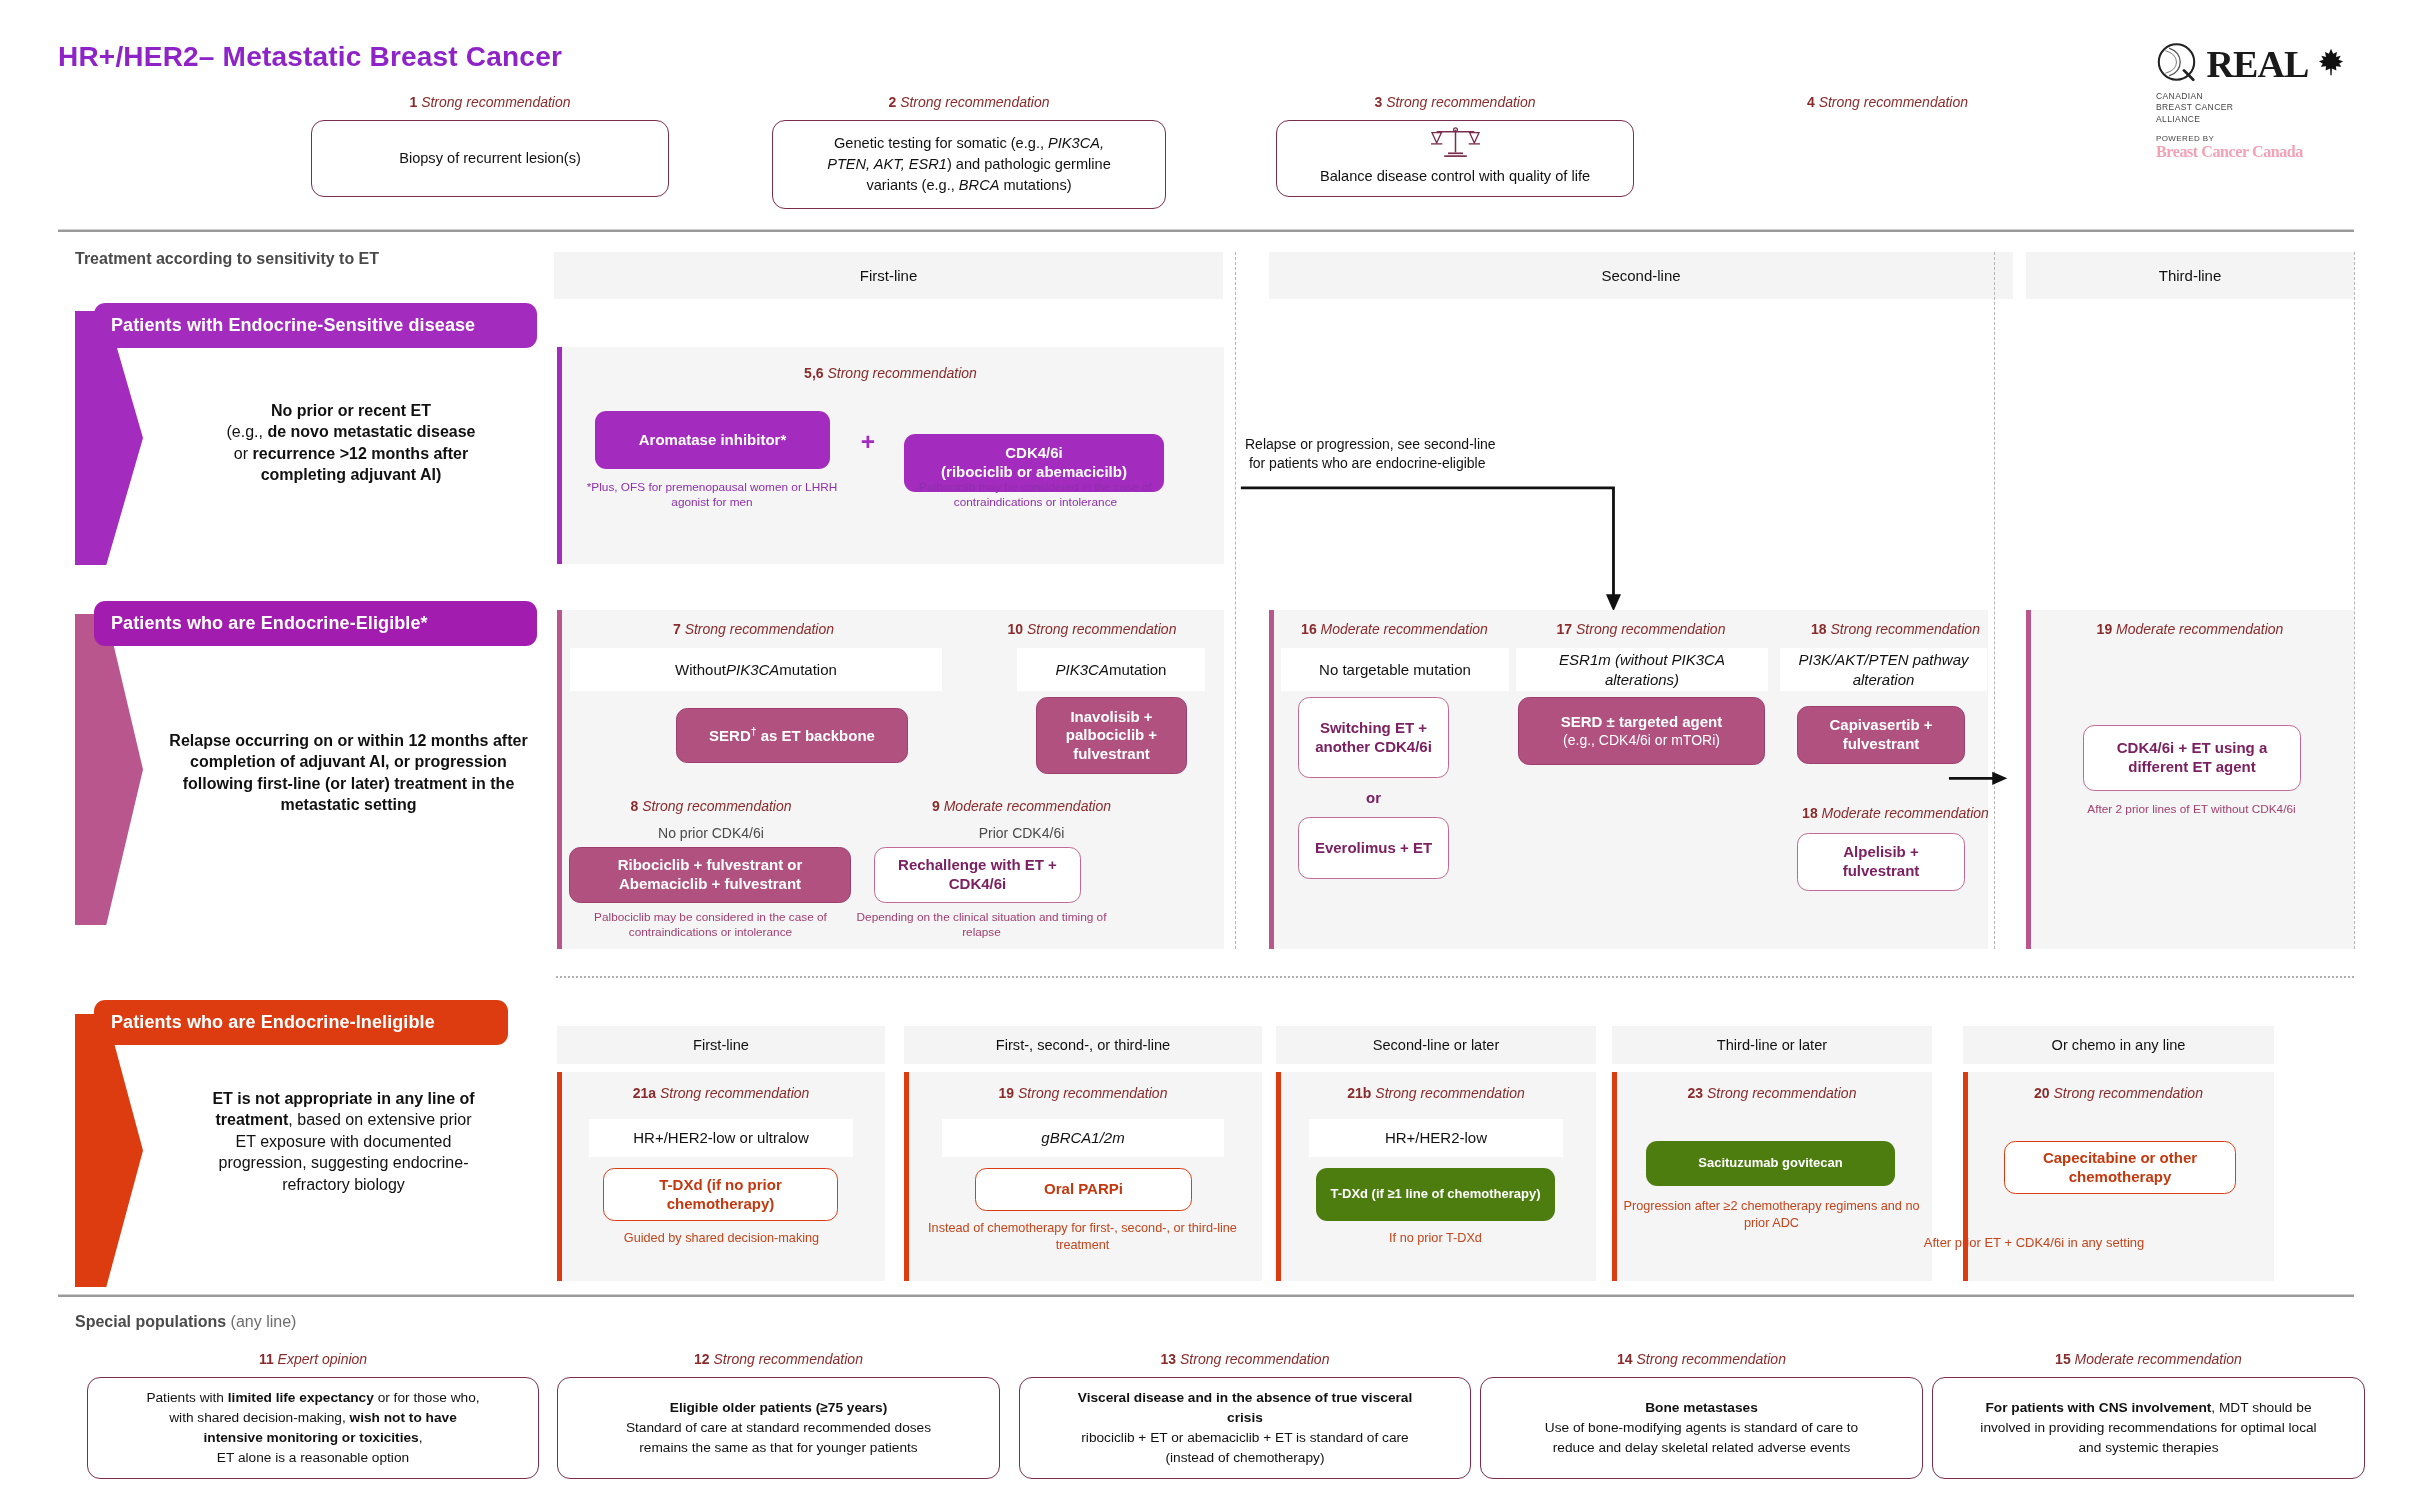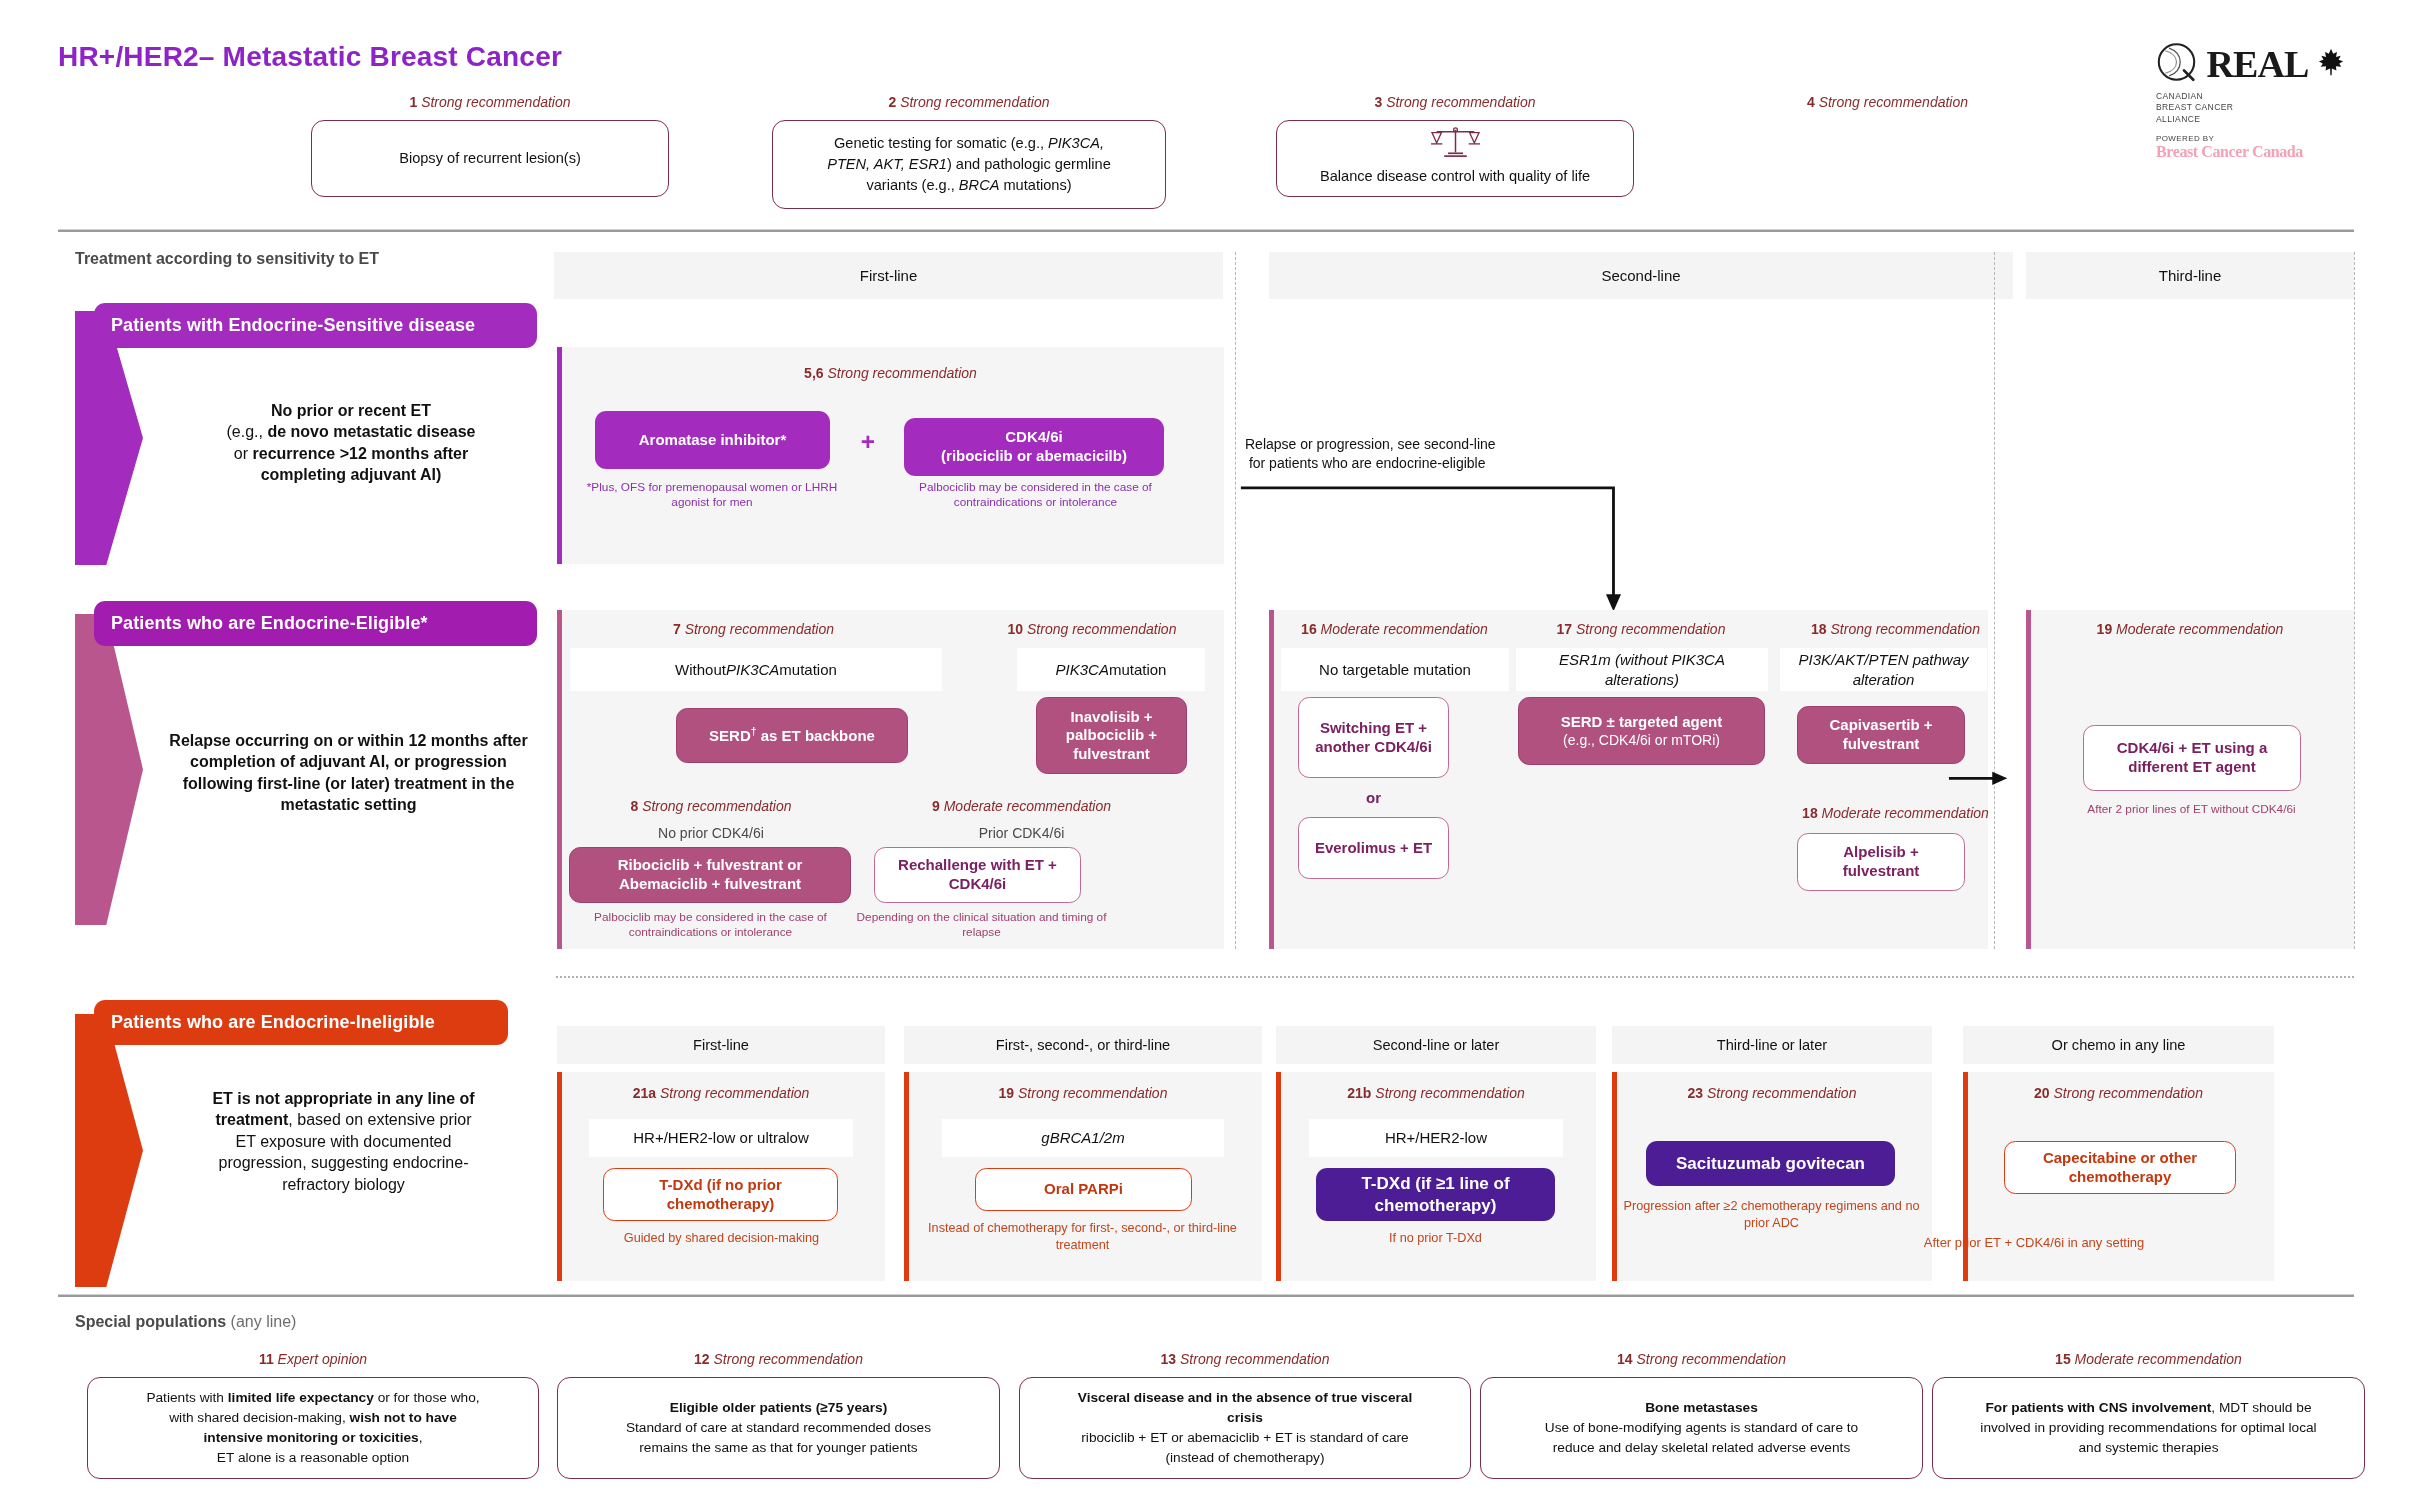--- a/index.html
+++ b/index.html
@@ -214,7 +214,7 @@
   </div>
   <div class="abs chip filled-purple" style="left:595px; top:411px; width:235px; height:58px;">Aromatase inhibitor*</div>
   <div class="abs plus" style="left:849px; top:428px; width:38px;">+</div>
-  <div class="abs chip filled-purple" style="left:904px; top:418px; width:260px; height:58px; flex-direction:column; gap:0;">
+  <div class="abs chip filled-purple" style="left:904px; top:434px; width:260px; height:58px; flex-direction:column; gap:0;">
     <span>CDK4/6i</span>
     <span>(ribociclib or abemacicilb)</span>
   </div>

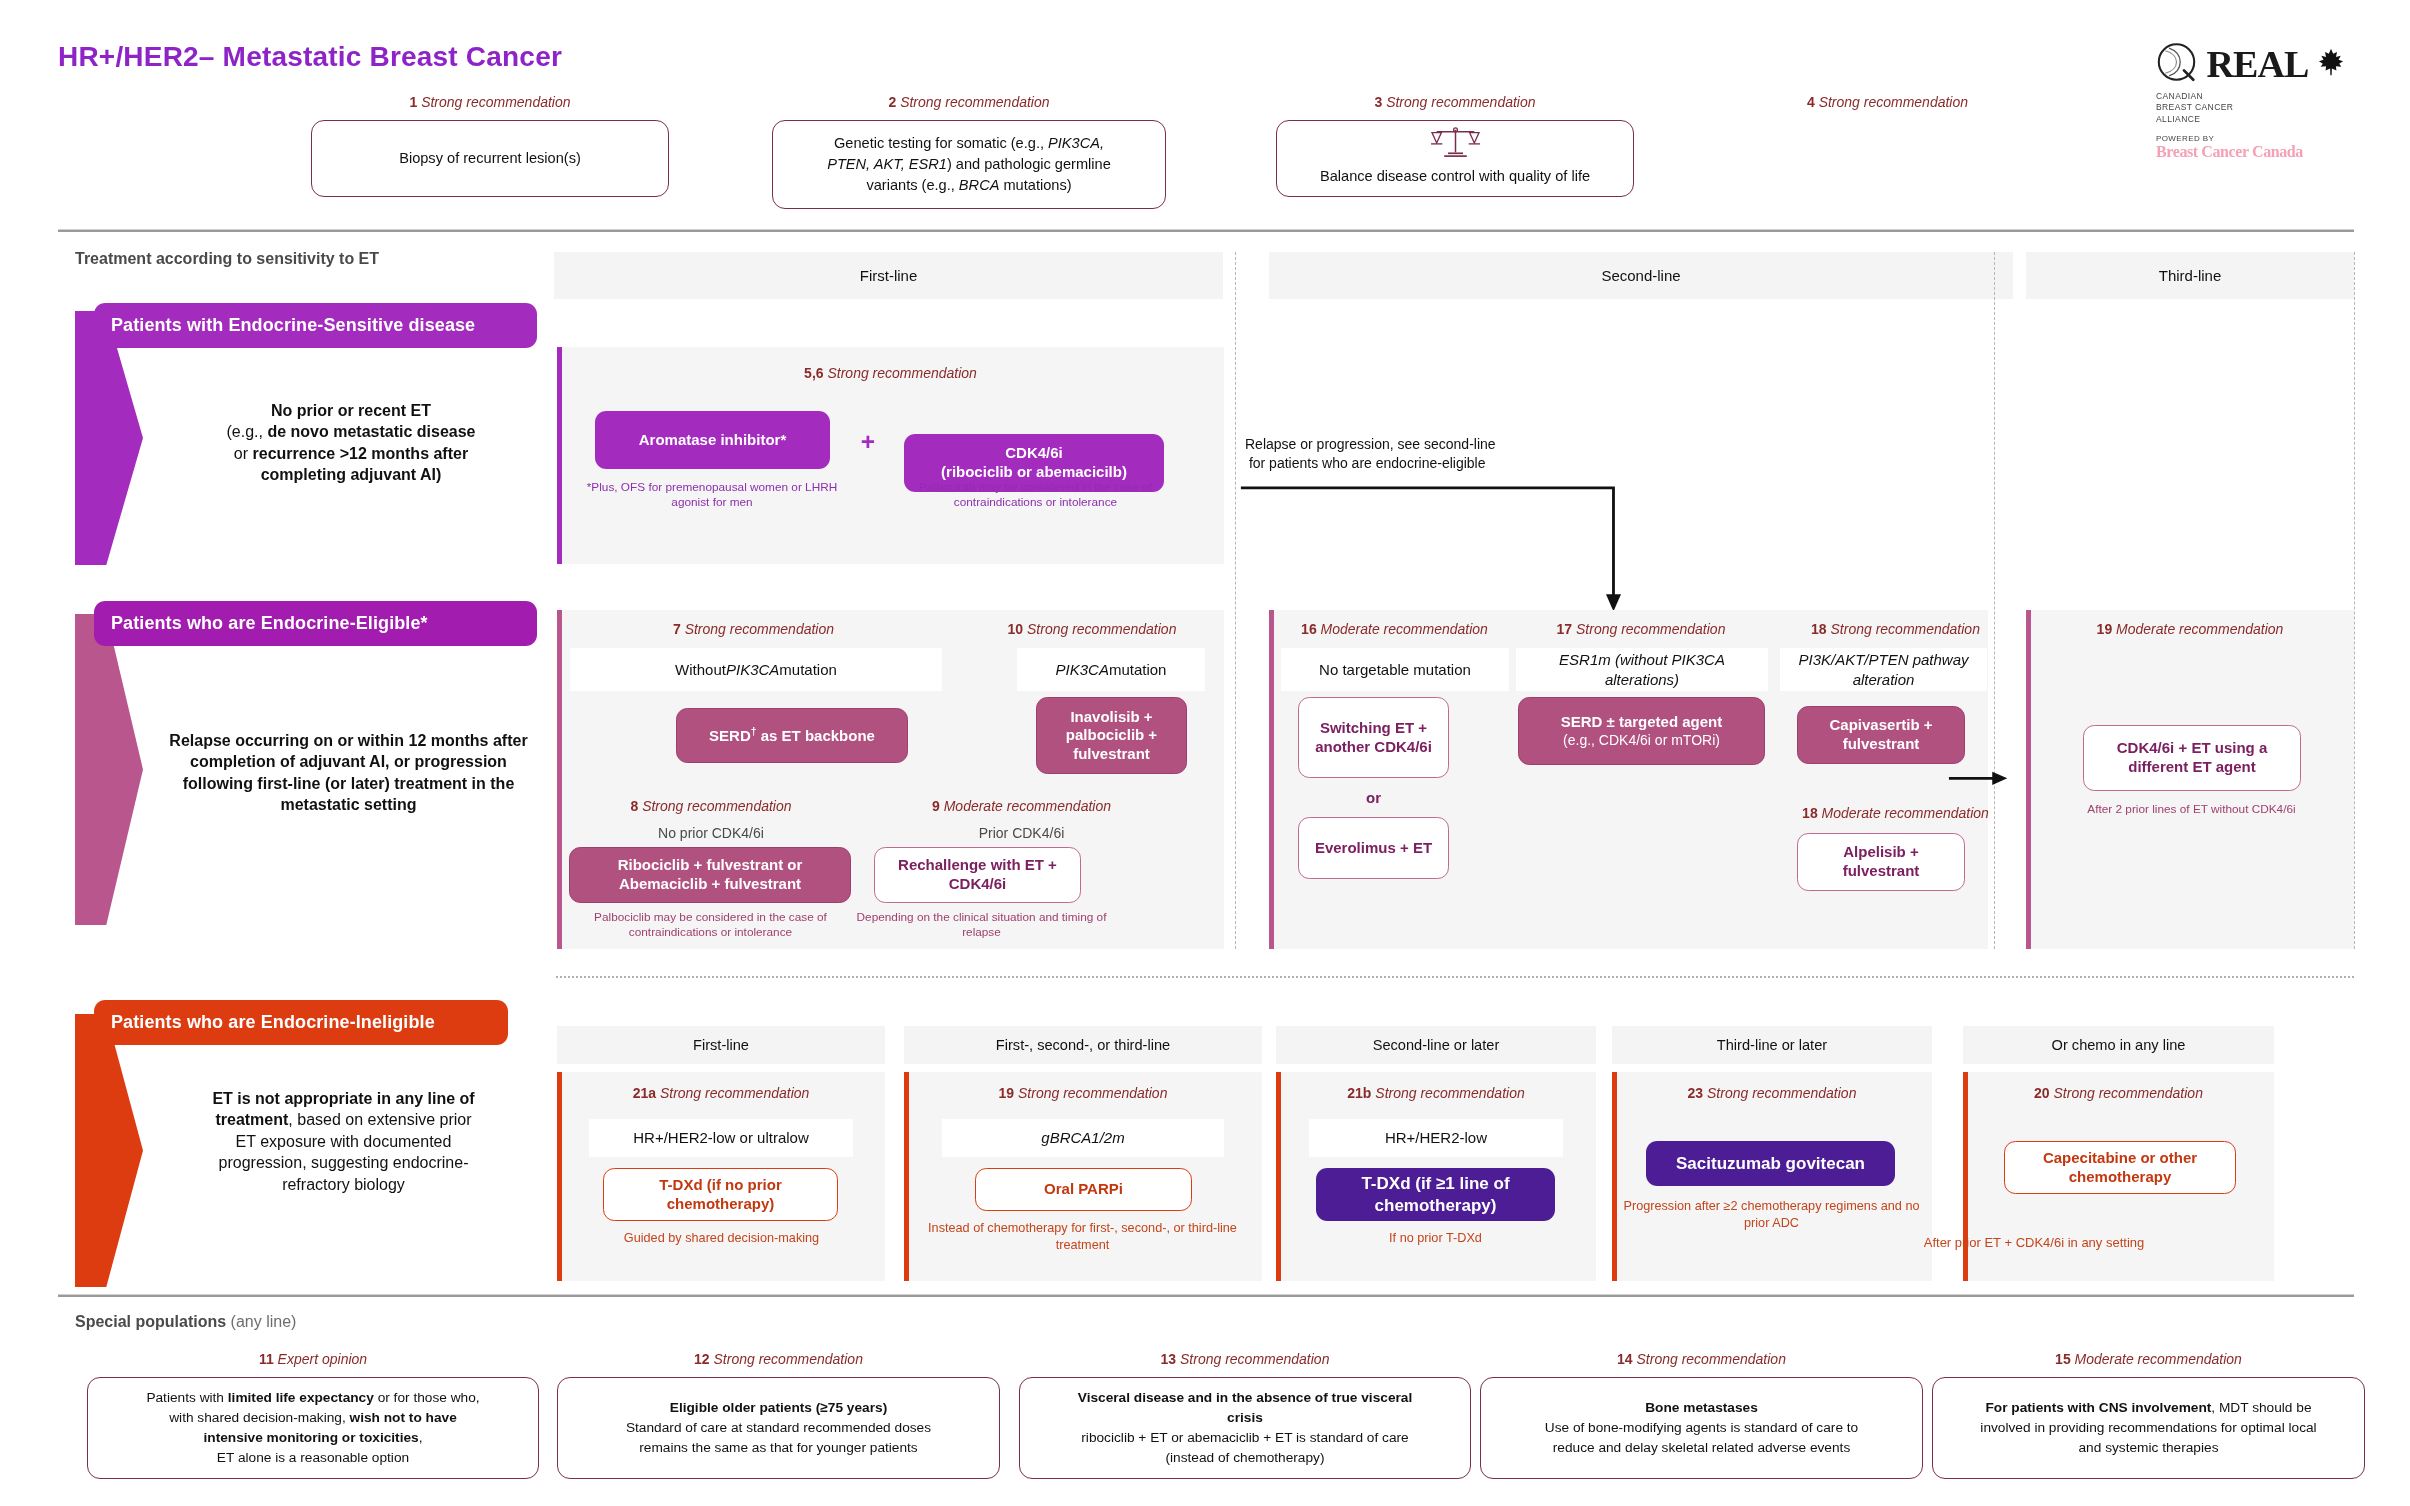--- a/index.html
+++ b/index.html
@@ -95,7 +95,7 @@
   .chip.filled-purple { background:#a32bbe; color:#fff; font-size:15px; }
   .chip.filled-mauve  { background:#b0517f; color:#fff; border:1.4px solid #9d3f6d; font-size:15px; }
   .chip.out-mauve     { background:#fff; color:#7b2060; border:1.5px solid #c06a93; font-size:15px; }
-  .chip.filled-orange { background:#4c1d95; color:#fff; font-size:17px; }
+  .chip.filled-orange { background:#4d7c0f; color:#fff; font-size:13px; }
   .chip.out-orange    { background:#fff; color:#c3380f; border:1.7px solid #dd3c11; font-size:15px; }
   .chip .small { font-weight:bold; font-size:12.7px; display:block; }
 

